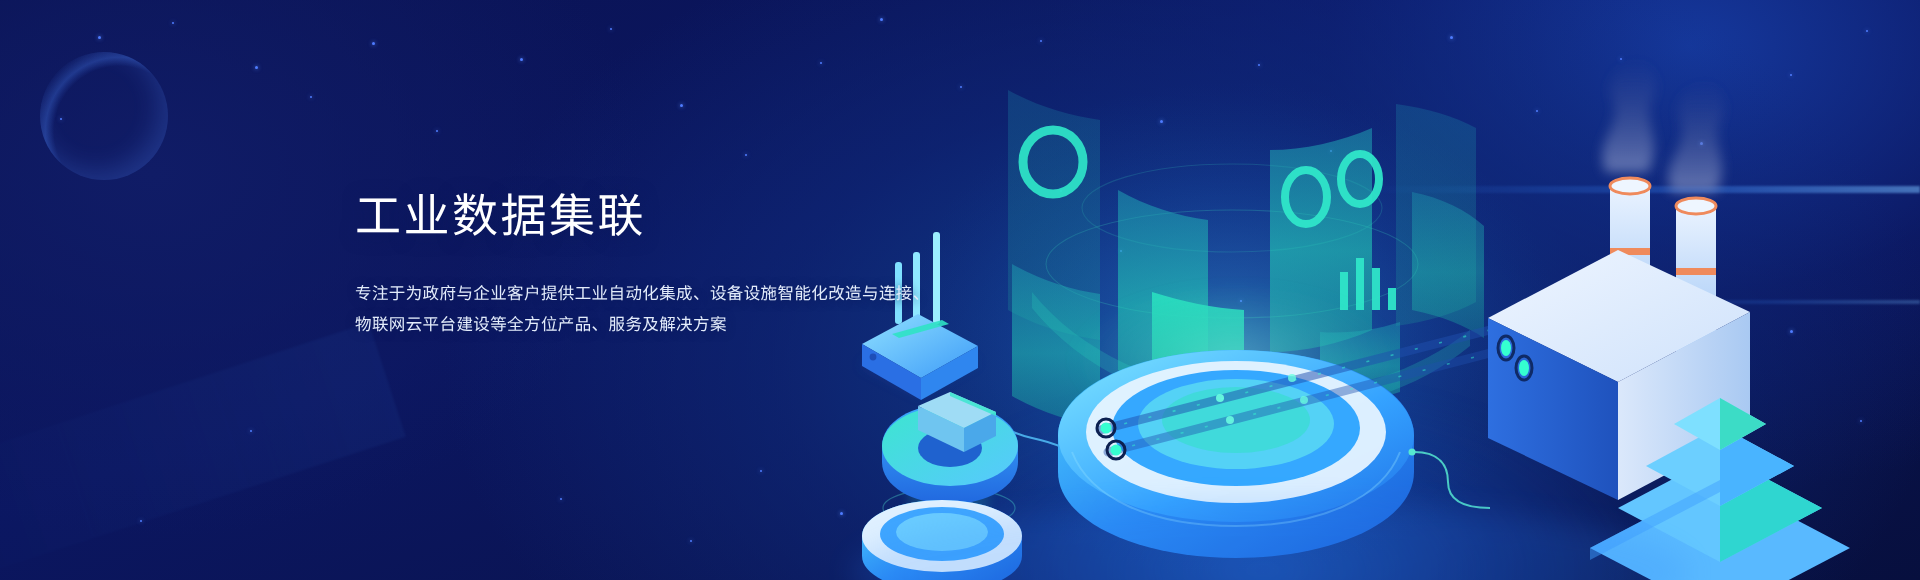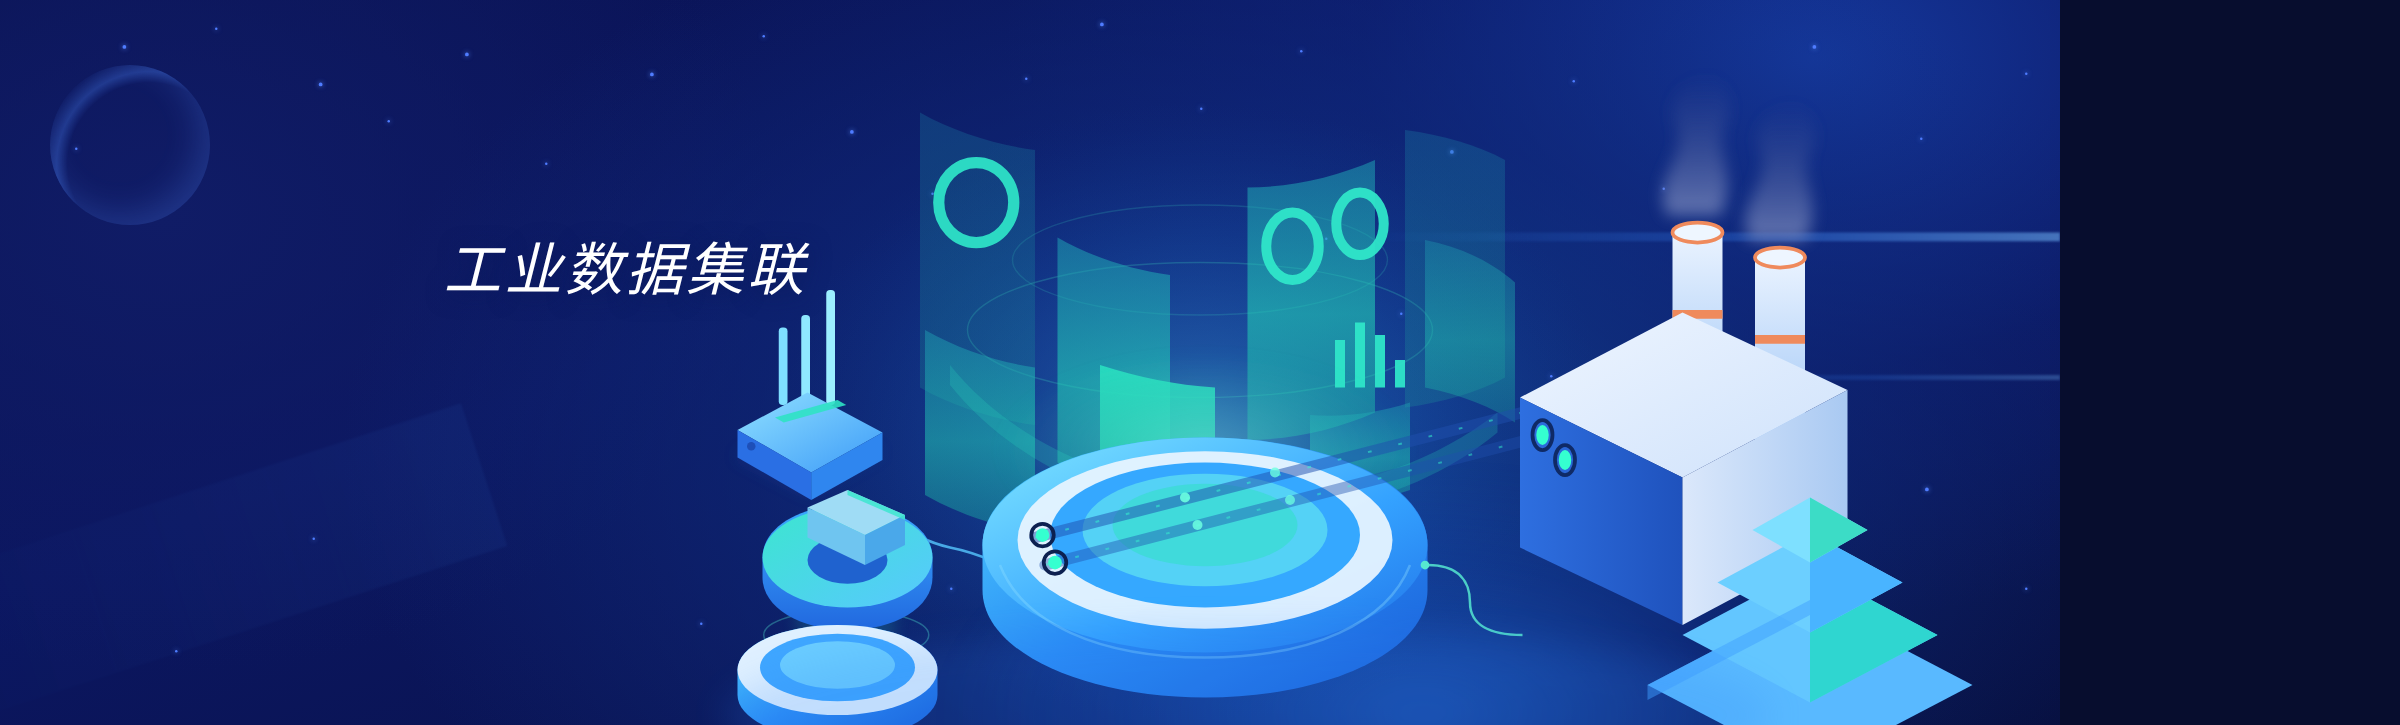--- a/index.html
+++ b/index.html
@@ -10,7 +10,7 @@
   }
   #banner {
     position: relative;
-    width: 1648px;
+    width: 1920px;
     height: 580px;
     overflow: hidden;
     font-family: "Liberation Sans", "DejaVu Sans", sans-serif;
@@ -19,7 +19,6 @@
       radial-gradient(ellipse 900px 620px at 88% 8%, #15389c 0%, rgba(14,32,124,0.45) 40%, rgba(10,20,85,0) 72%),
       radial-gradient(ellipse 700px 520px at 8% 30%, #101c66 0%, rgba(10,20,85,0) 70%),
       linear-gradient(160deg, #0a1354 0%, #0b1660 40%, #0a1452 70%, #070f3e 100%);
-    font-style: italic;
   }
 
   

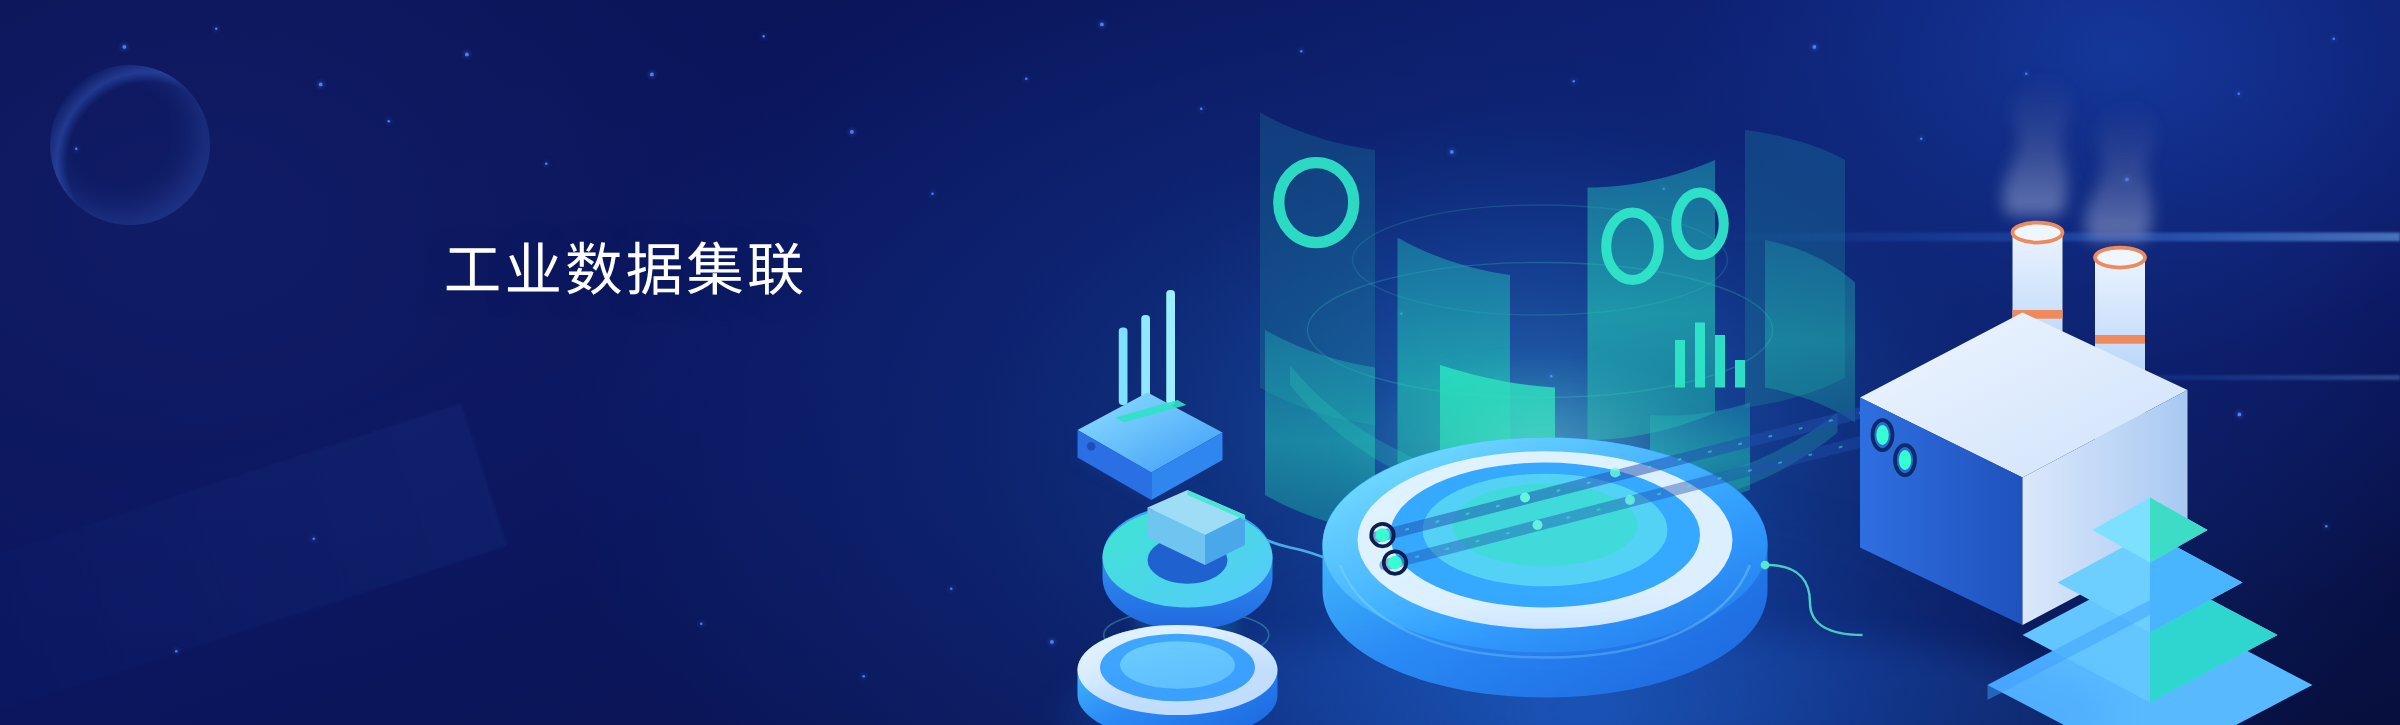--- a/index.html
+++ b/index.html
@@ -409,6 +409,10 @@
     <h1 class="headline">
       <span>工业数据集联</span>
     </h1>
+    <p class="subcopy">
+      <span>专注于为政府与企业客户提供工业自动化集成、设备设施智能化改造与连接、</span><br>
+      <span>物联网云平台建设等全方位产品、服务及解决方案</span>
+    </p>
   </div>
 
 </div>

